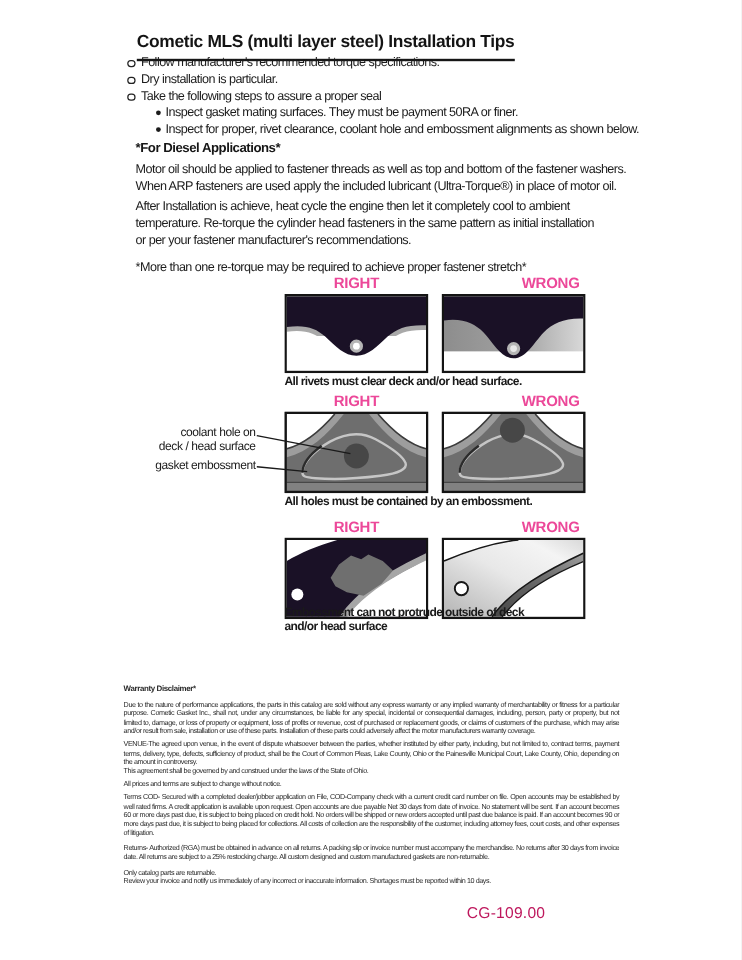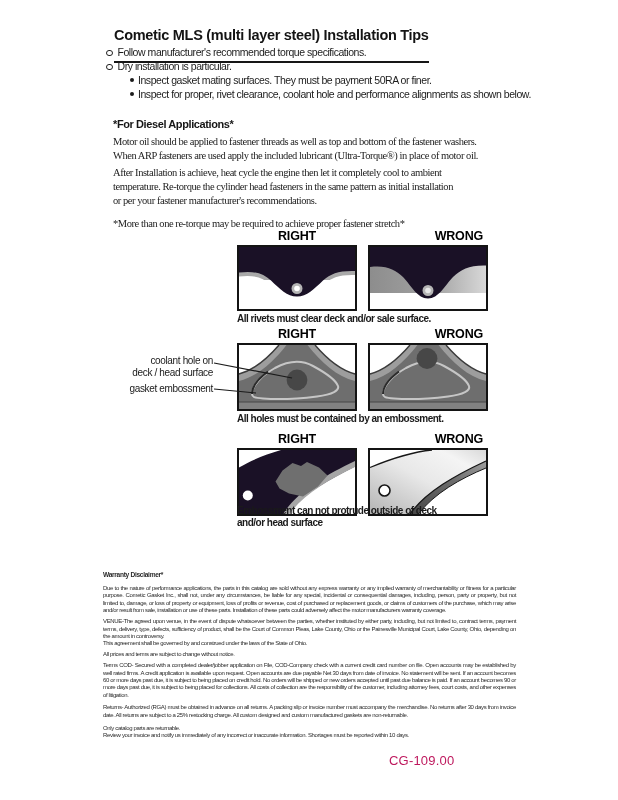--- a/index.html
+++ b/index.html
@@ -12,7 +12,7 @@
   .title-wrap{position:absolute;left:114px;top:26px;}
   .title{
     display:inline-block;font-size:14.5px;font-weight:bold;letter-spacing:-0.3px;
-    border-bottom:2px solid #161616;padding-bottom:18px;color:#141414;
+    border-bottom:2px solid #161616;padding-bottom:6px;color:#141414;
   }
   
   .tips{position:absolute;left:106px;top:46px;margin:0;padding:0;list-style:none;}

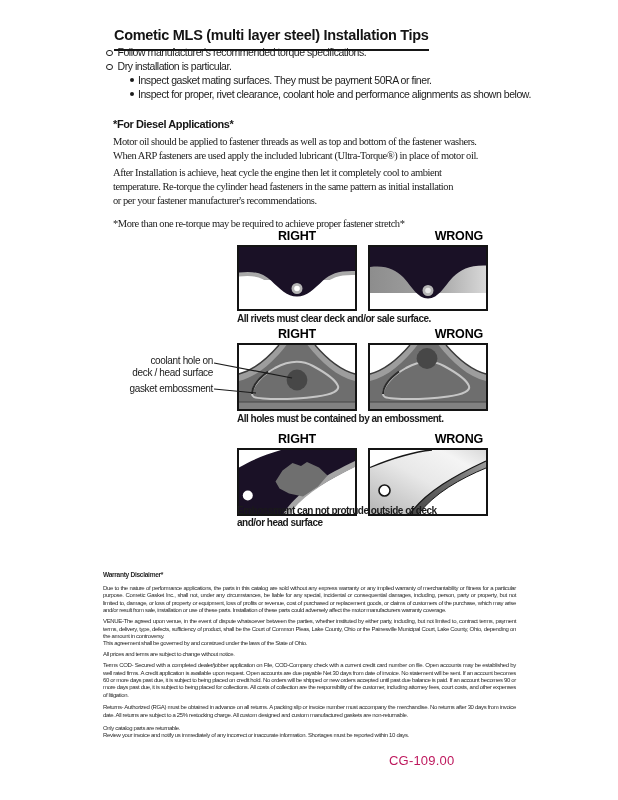--- a/index.html
+++ b/index.html
@@ -71,6 +71,10 @@
     <li class="lvl1">
       <span class="marker ring"></span>
       <span>Dry installation is particular.</span>
+    </li>
+    <li class="lvl1">
+      <span class="marker ring"></span>
+      <span>Take the following steps to assure a proper seal</span>
     </li>
     <li class="lvl2">
       <span class="marker dot"></span>

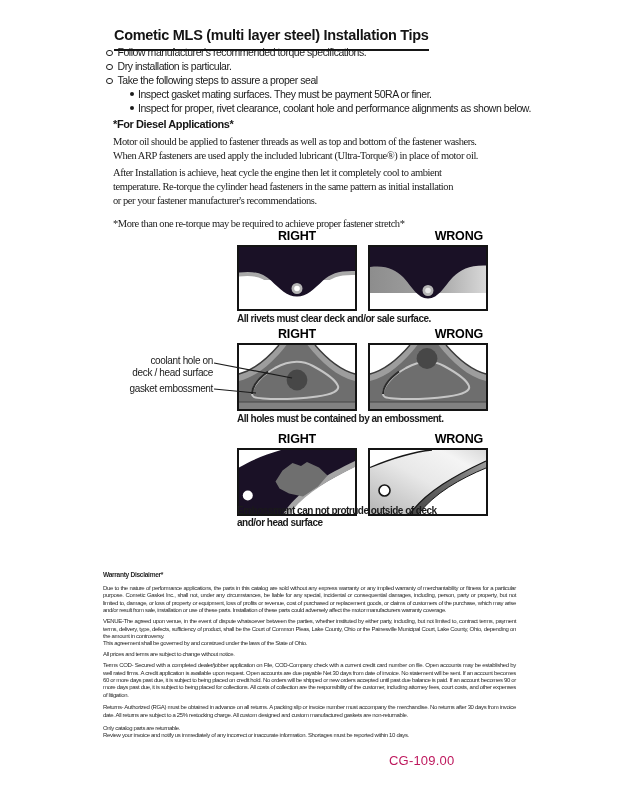--- a/index.html
+++ b/index.html
@@ -82,7 +82,7 @@
     </li>
     <li class="lvl2">
       <span class="marker dot"></span>
-      <span>Inspect for proper, rivet clearance, coolant hole and performance alignments as shown below.</span>
+      <span>Inspect for proper, rivet clearance, coolant hole and embossment alignments as shown below.</span>
     </li>
   </ul>
 

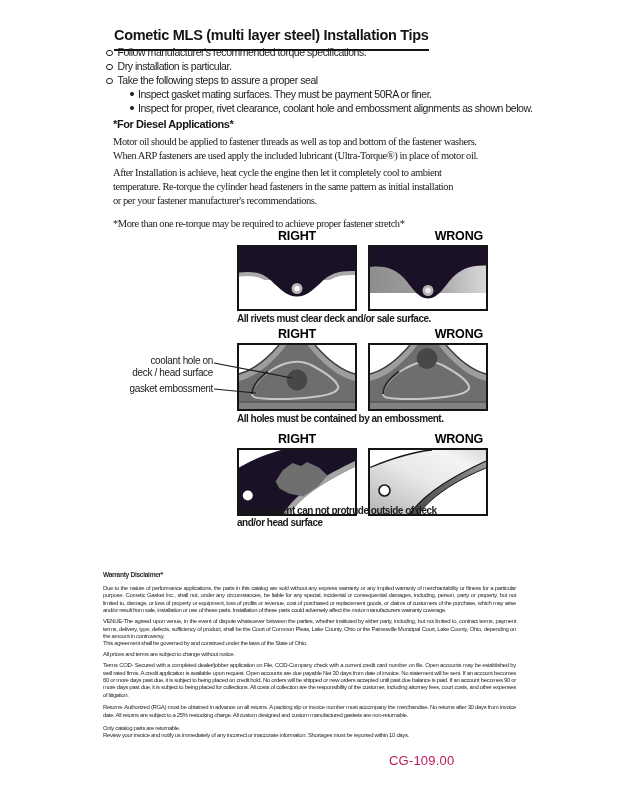--- a/index.html
+++ b/index.html
@@ -25,7 +25,7 @@
   
   .diesel{position:absolute;left:113px;top:118px;width:430px;}
   .diesel .h2{font-size:11px;font-weight:bold;letter-spacing:-0.4px;color:#161616;margin:0 0 5px 0;}
-  .diesel p{margin:0 0 4px 0;font-size:10.5px;letter-spacing:-0.45px;line-height:13.7px;white-space:pre-line;color:#1c1c1c;font-family:Liberation Serif, serif;}
+  .diesel p{margin:0 0 4px 0;font-size:10.5px;letter-spacing:-0.45px;line-height:13.7px;white-space:pre-line;color:#1c1c1c;}
   .diesel p.note{margin-top:9px;}
   
   .dgrow{position:absolute;left:237px;width:251px;}

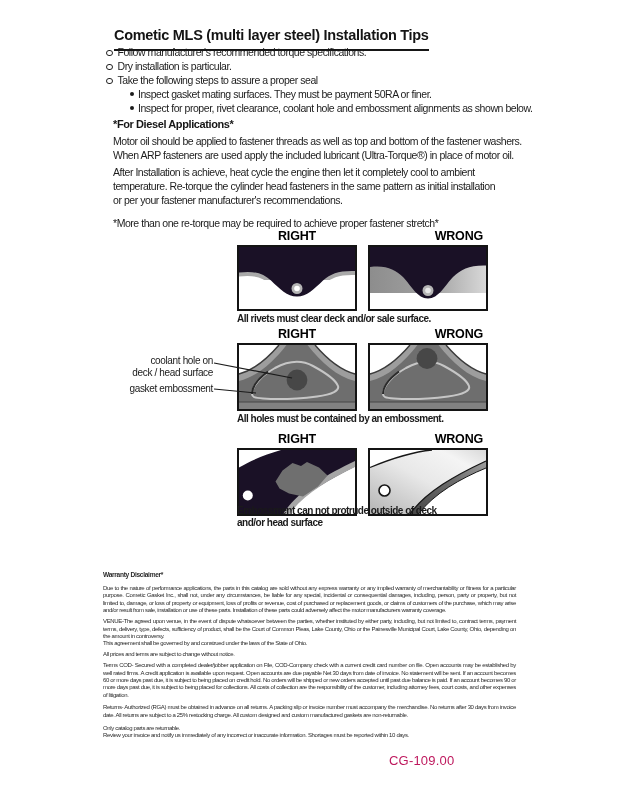--- a/index.html
+++ b/index.html
@@ -31,7 +31,7 @@
   .dgrow{position:absolute;left:237px;width:251px;}
   .dgrow.r1{top:229px;} .dgrow.r2{top:327px;} .dgrow.r3{top:432px;}
   .dg-label{position:absolute;top:0;width:120px;text-align:center;
-    font-size:12.5px;font-weight:bold;letter-spacing:-0.2px;color:#000000;}
+    font-size:12.5px;font-weight:bold;letter-spacing:-0.2px;color:#ec4899;}
   .dg-label.l1{left:0;} .dg-label.l2{left:126px;text-align:right;}
   .dg-box{position:absolute;top:16px;}
   .dg-box.b1{left:0;} .dg-box.b2{left:131px;}

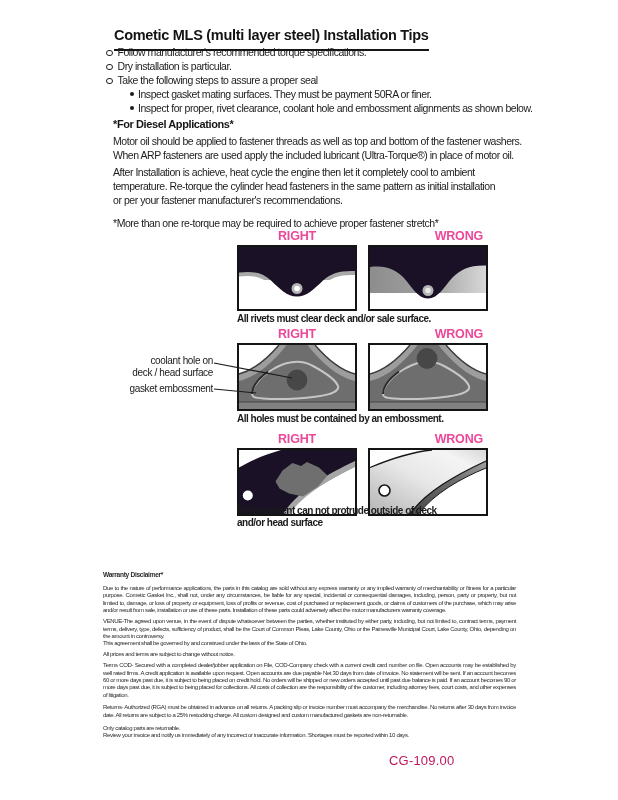--- a/index.html
+++ b/index.html
@@ -128,7 +128,7 @@
         <rect x="1" y="1" width="118" height="64" fill="none" stroke="#141414" stroke-width="2"></rect>
       </svg>
     </div>
-    <div class="dg-caption">All rivets must clear deck and/or sale surface.</div>
+    <div class="dg-caption">All rivets must clear deck and/or head surface.</div>
   </div>
 
   <div class="dgrow r2">

